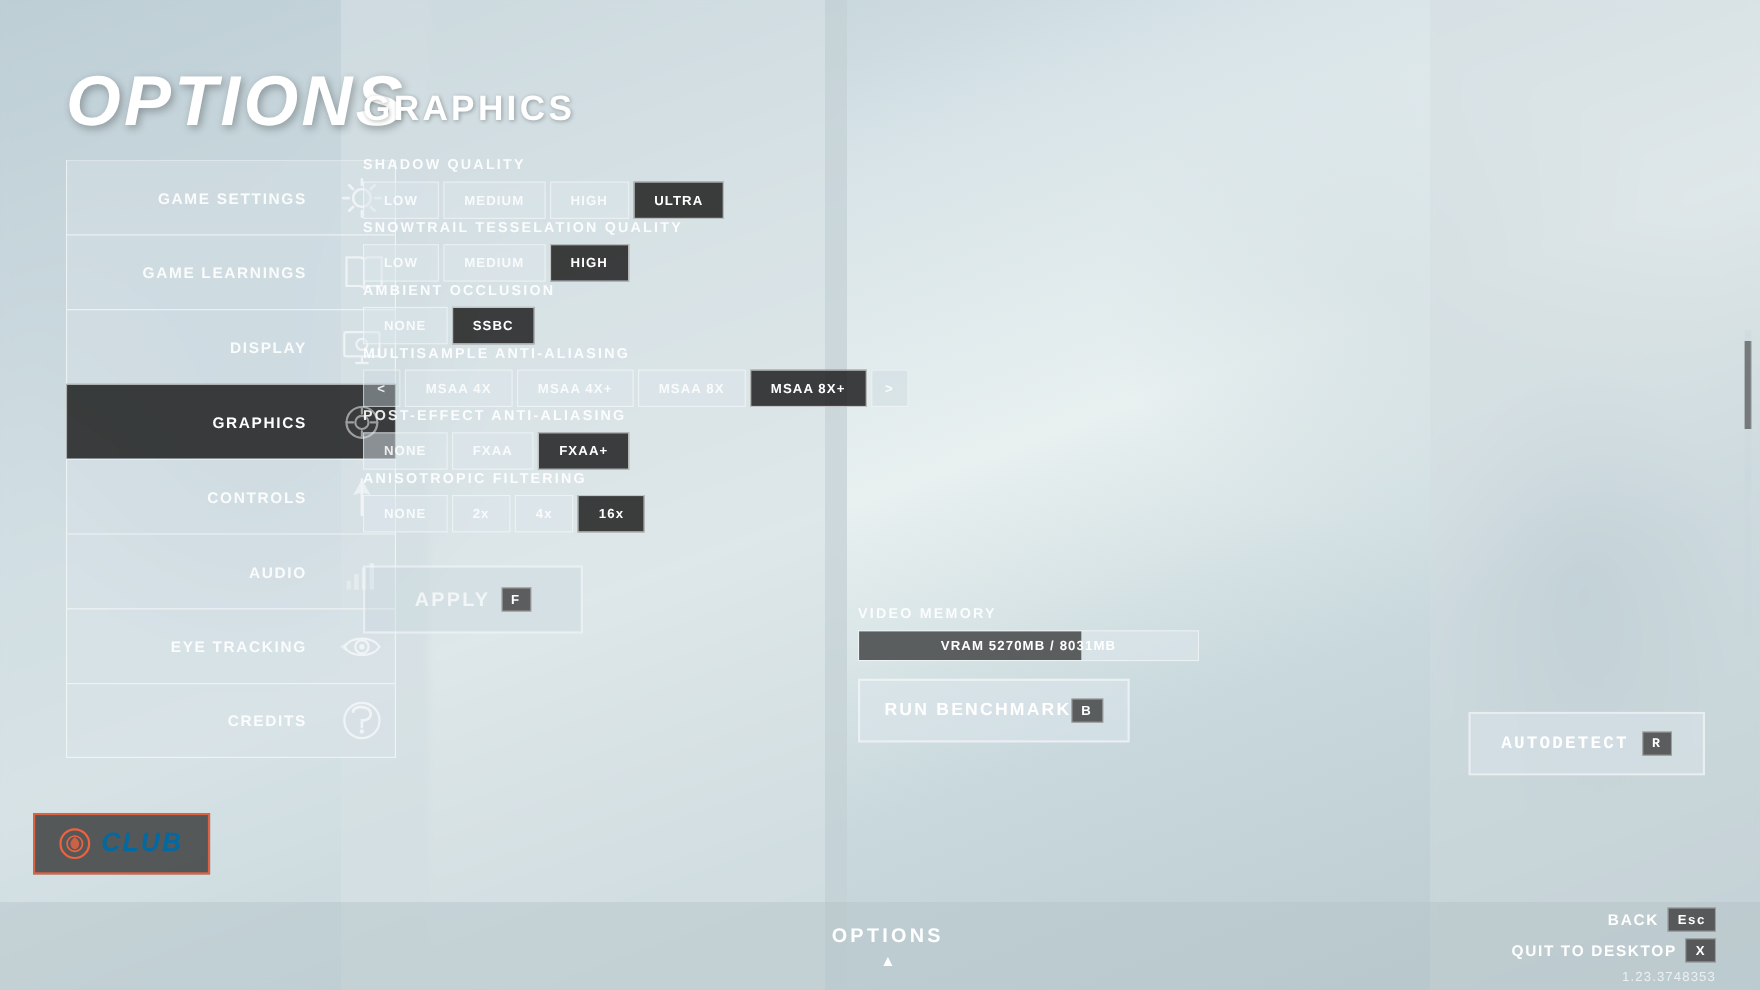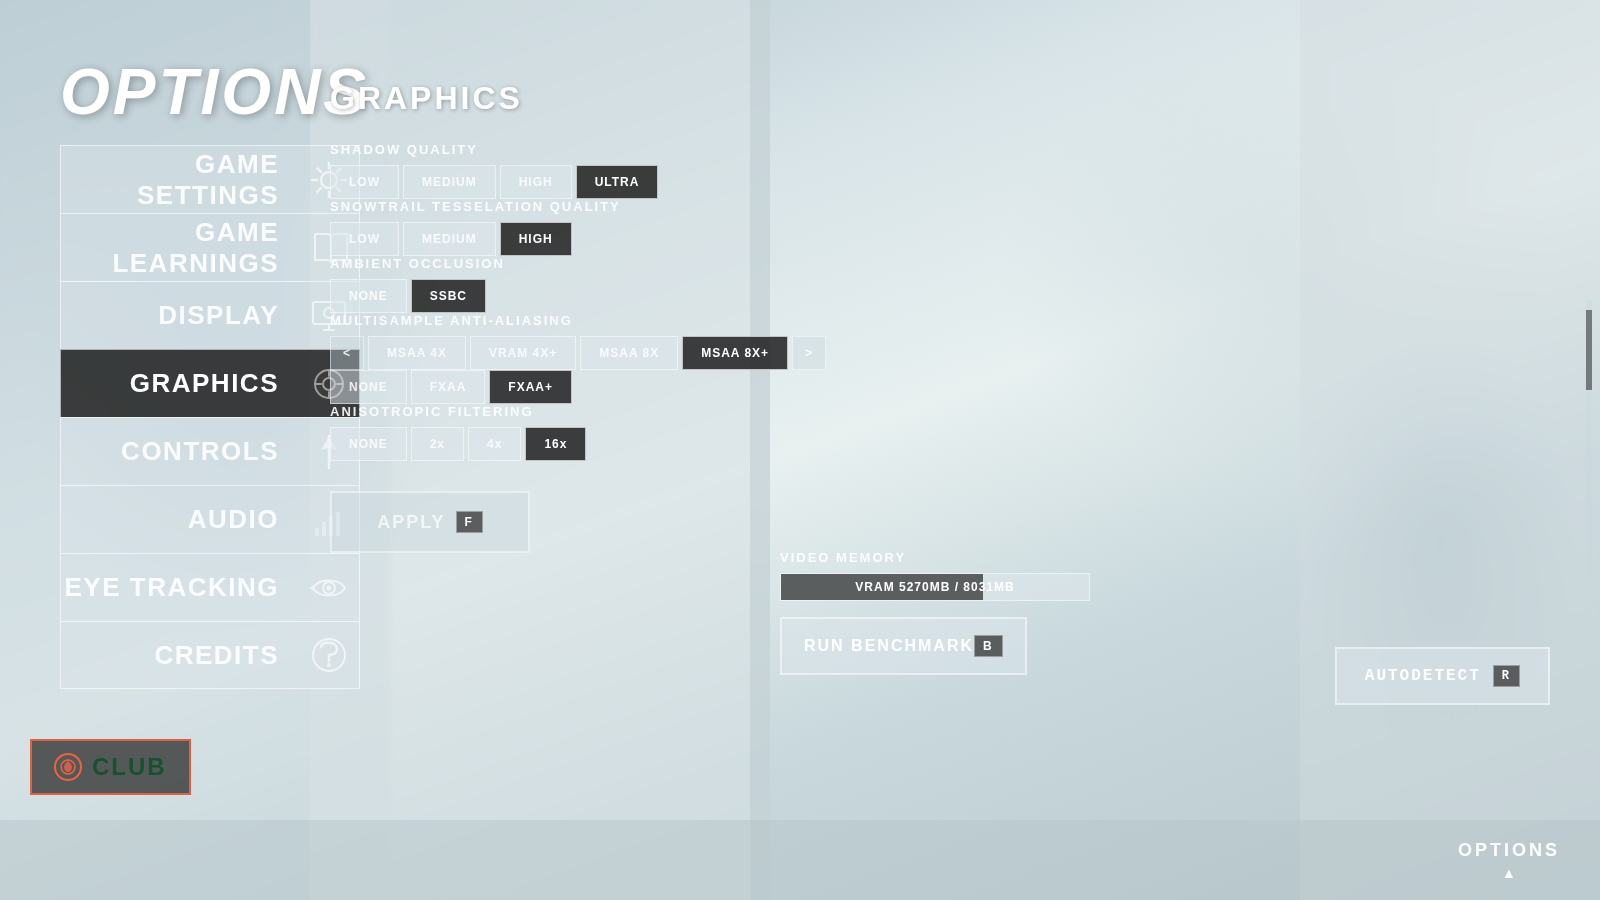--- a/index.html
+++ b/index.html
@@ -111,7 +111,7 @@
       background: rgba(30,30,30,0.85);
     }
     .sidebar-item-label {
-      font-size: 26px;
+      font-size: 14px;
       font-weight: 700;
       color: rgba(255,255,255,0.9);
       letter-spacing: 1.5px;

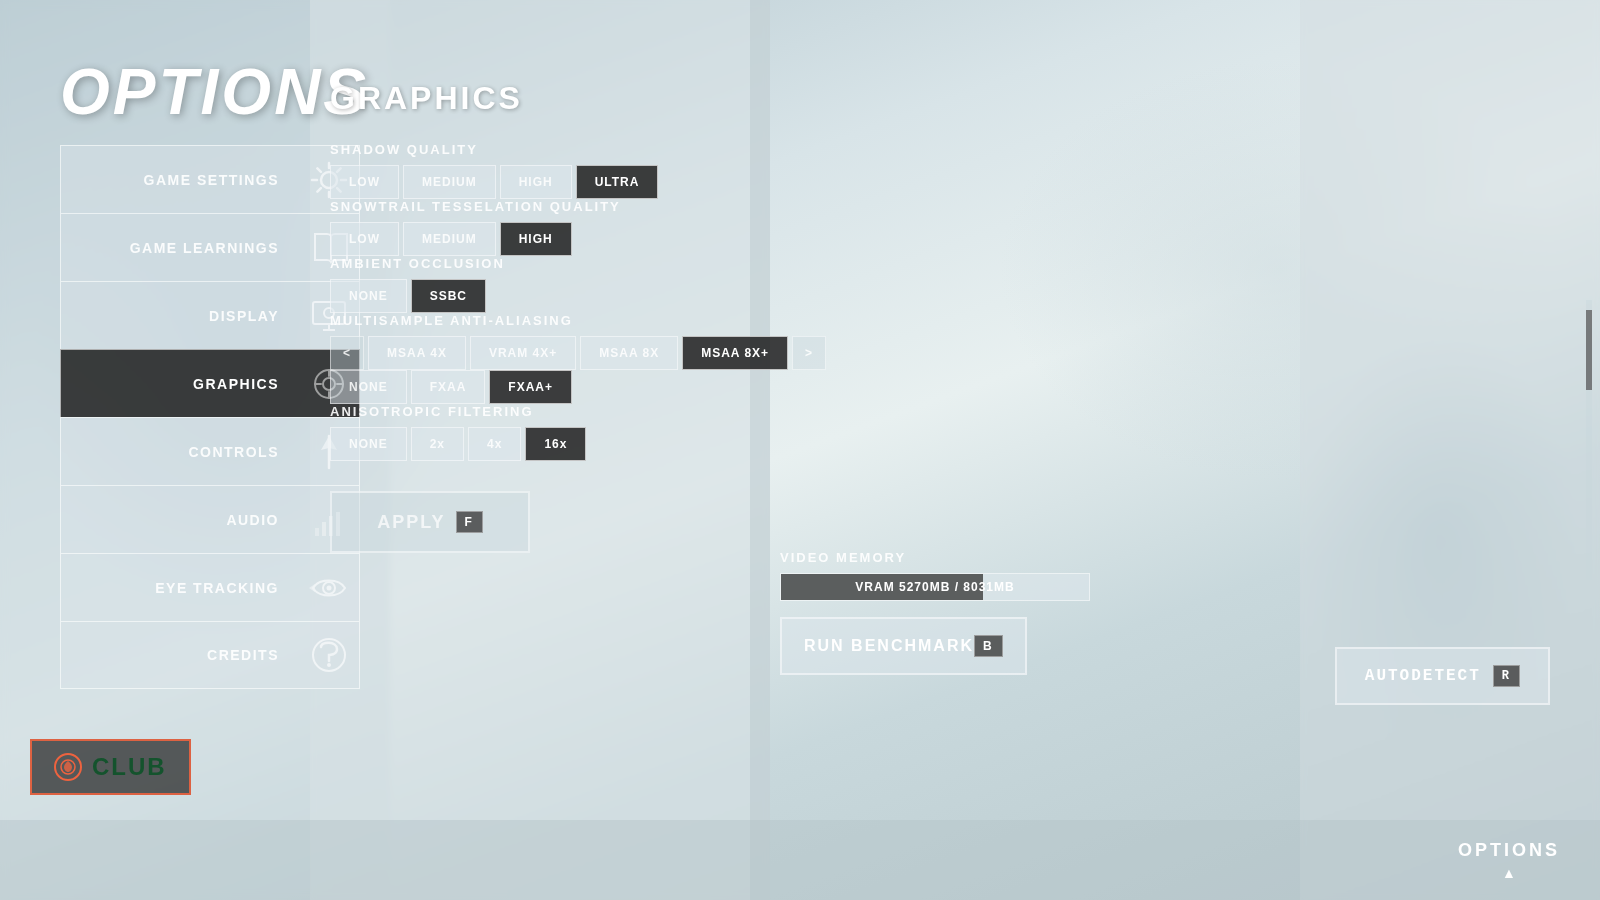--- a/index.html
+++ b/index.html
@@ -538,7 +538,7 @@
     <div class="btn-group">
       <button class="opt-btn arrow">&lt;</button>
       <button class="opt-btn">MSAA 4X</button>
-      <button class="opt-btn">VRAM 4X+</button>
+      <button class="opt-btn">MSAA 4X+</button>
       <button class="opt-btn">MSAA 8X</button>
       <button class="opt-btn selected">MSAA 8X+</button>
       <button class="opt-btn arrow">&gt;</button>

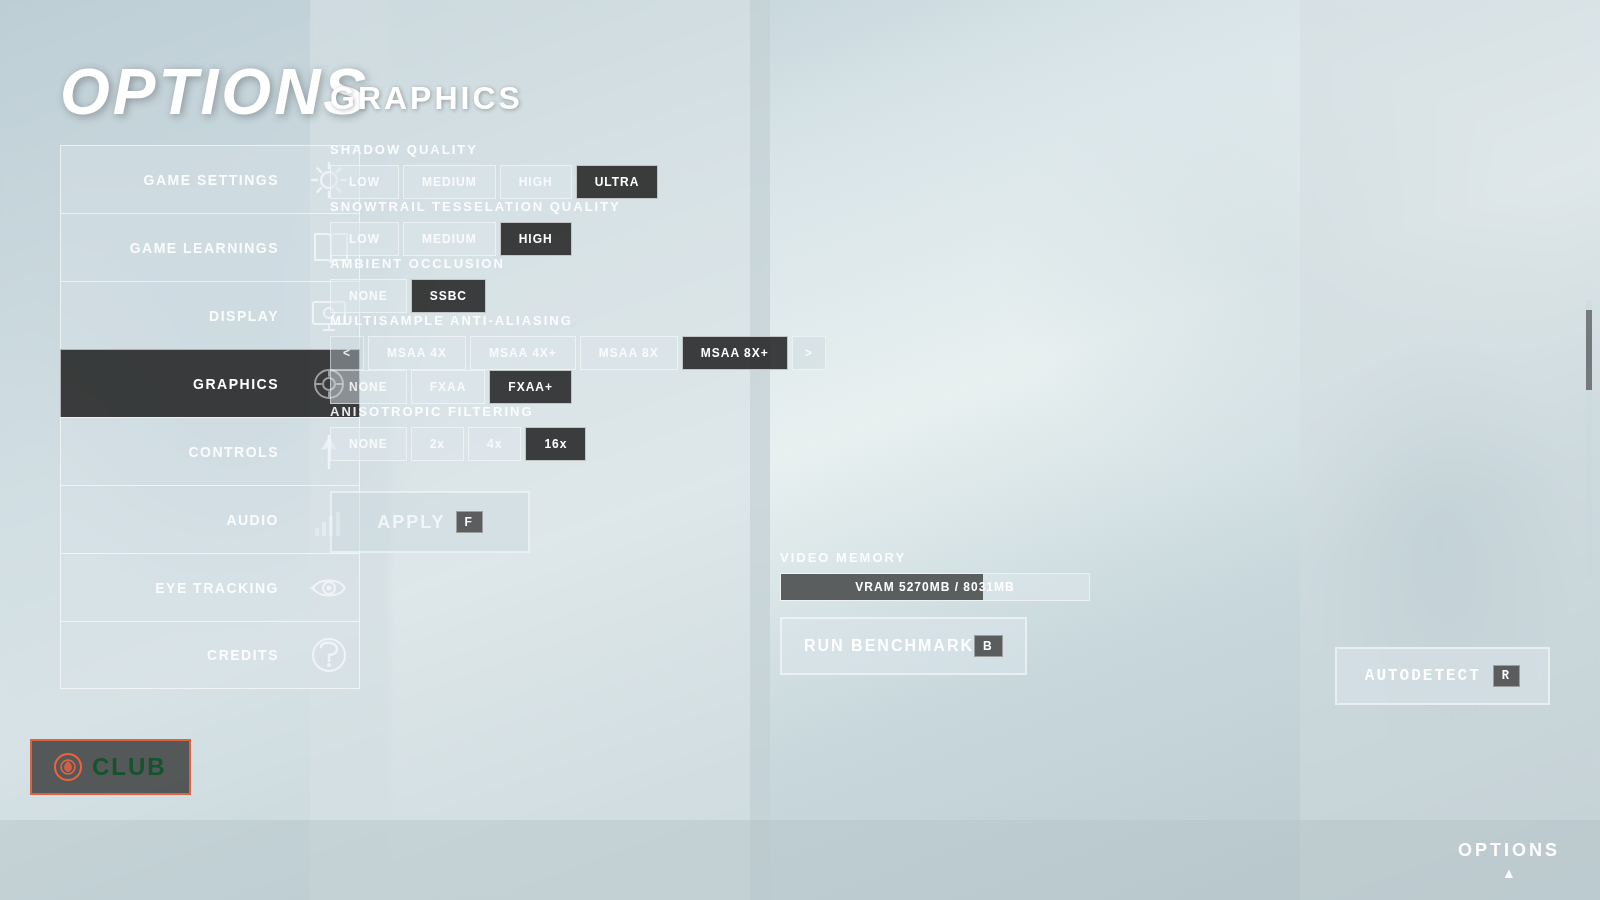--- a/index.html
+++ b/index.html
@@ -546,6 +546,7 @@
   </div>
 
   <div class="setting-section">
+    <div class="setting-label">POST-EFFECT ANTI-ALIASING</div>
     <div class="btn-group">
       <button class="opt-btn">NONE</button>
       <button class="opt-btn">FXAA</button>

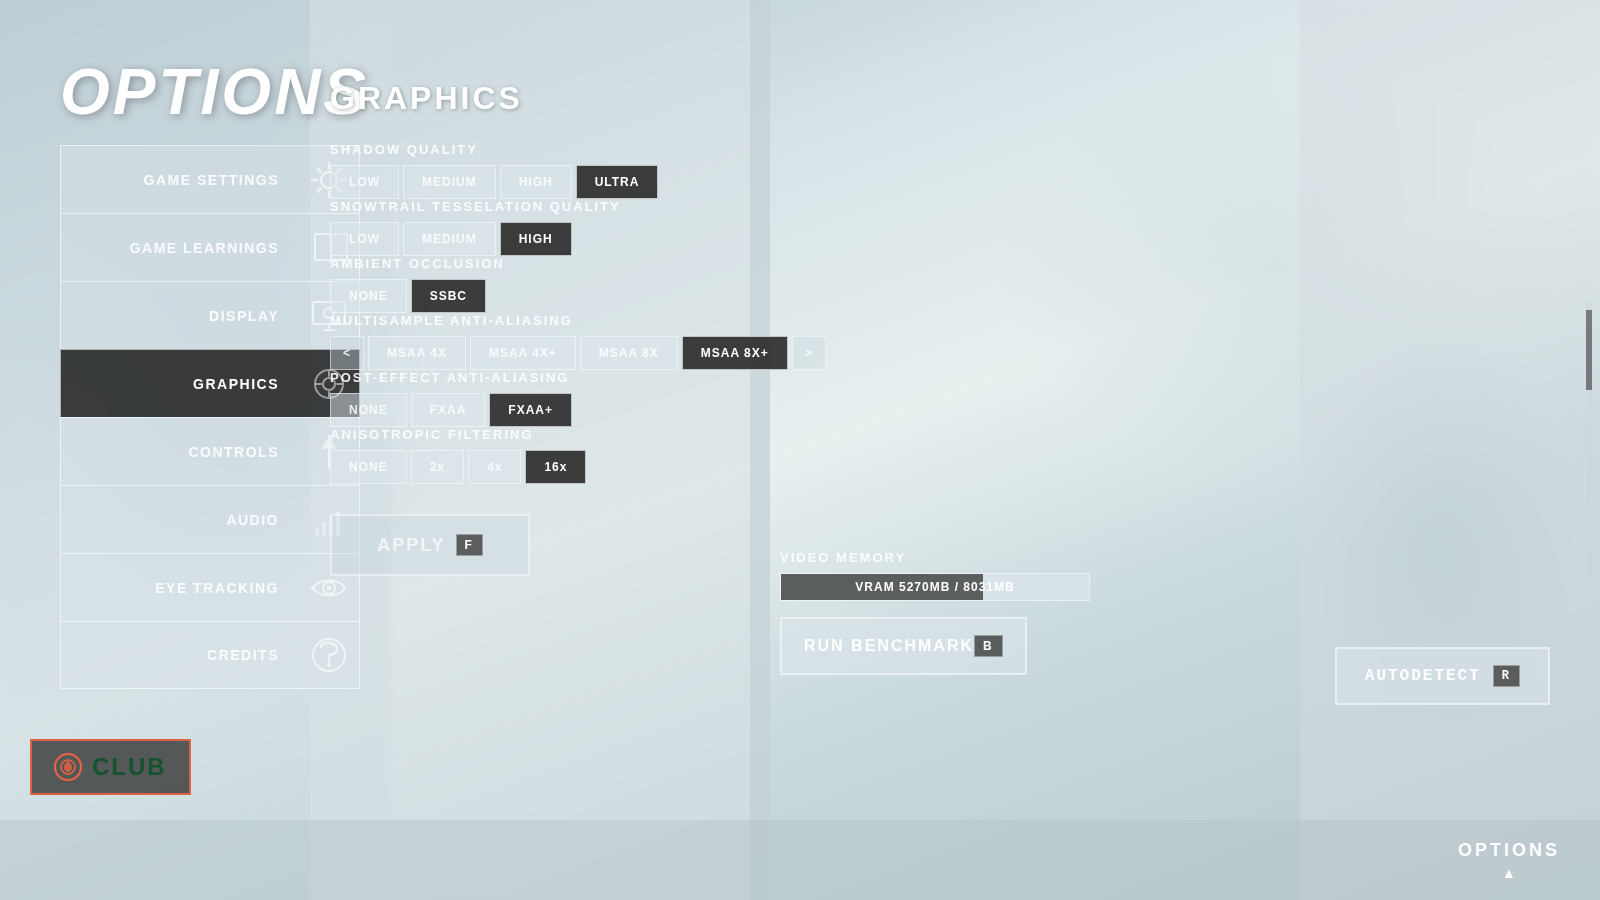--- a/index.html
+++ b/index.html
@@ -160,8 +160,9 @@
     .club-label {
       font-size: 24px;
       font-weight: 700;
-      color: #14532d;
+      color: #0369a1;
       letter-spacing: 2px;
+      font-style: italic;
     }
 
     

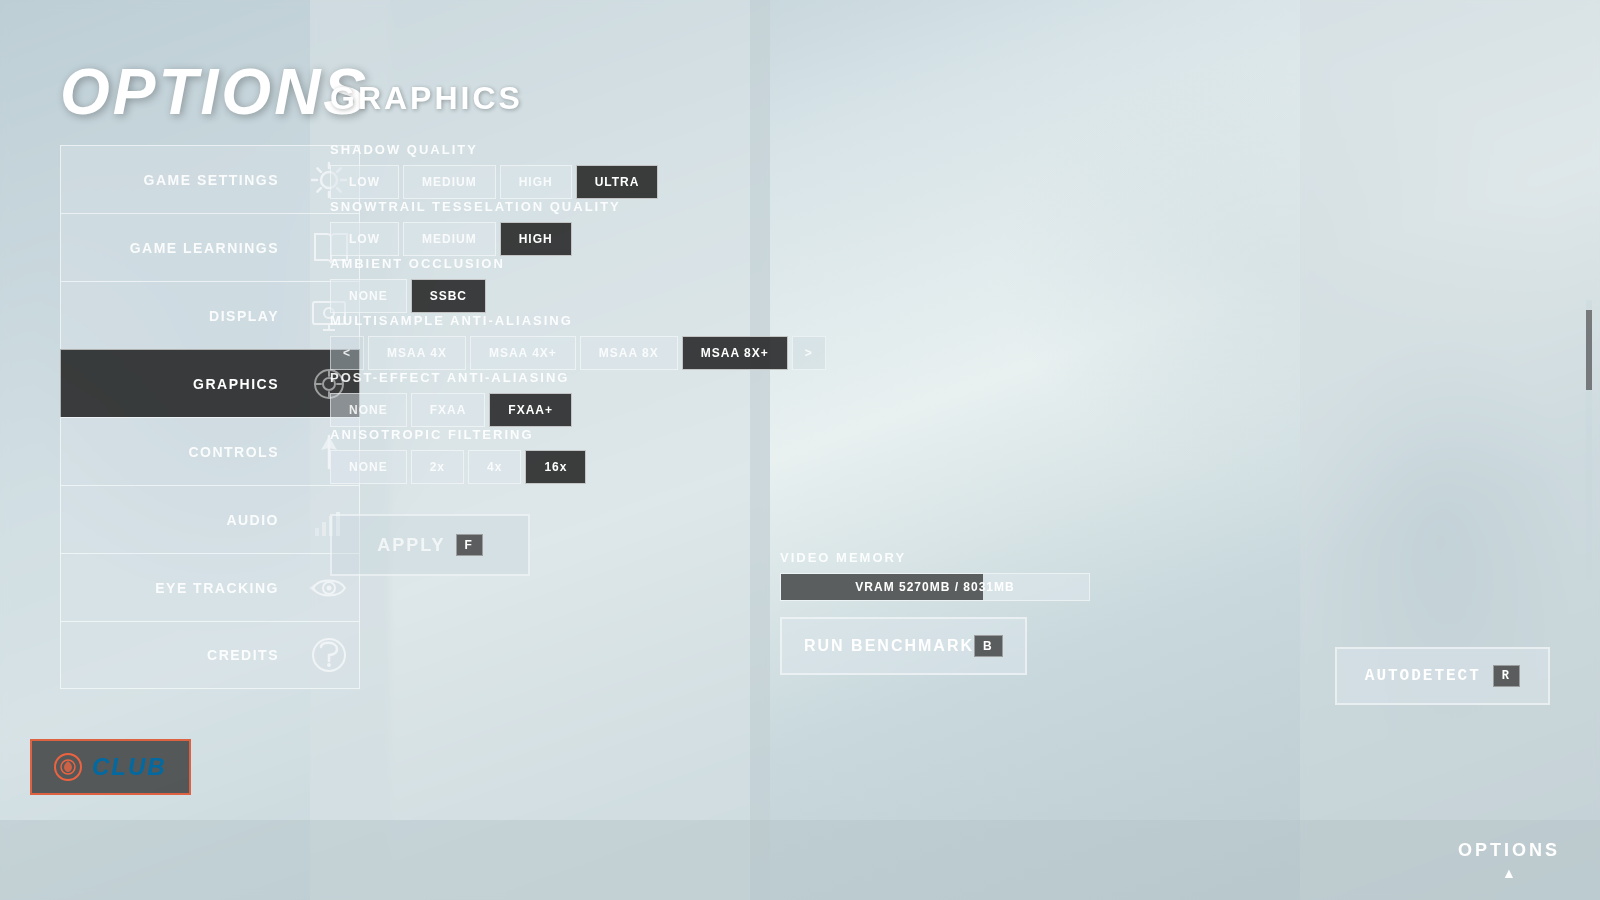--- a/index.html
+++ b/index.html
@@ -598,6 +598,17 @@
     <span class="bottom-options-label">OPTIONS</span>
     <span class="bottom-arrow">▲</span>
   </div>
+  <div class="bottom-right">
+    <div class="bottom-action">
+      <span>BACK</span>
+      <span class="key-badge">Esc</span>
+    </div>
+    <div class="bottom-action">
+      <span>QUIT TO DESKTOP</span>
+      <span class="key-badge">X</span>
+    </div>
+    <span class="version-text">1.23.3748353</span>
+  </div>
 </div>
 
 </body></html>

